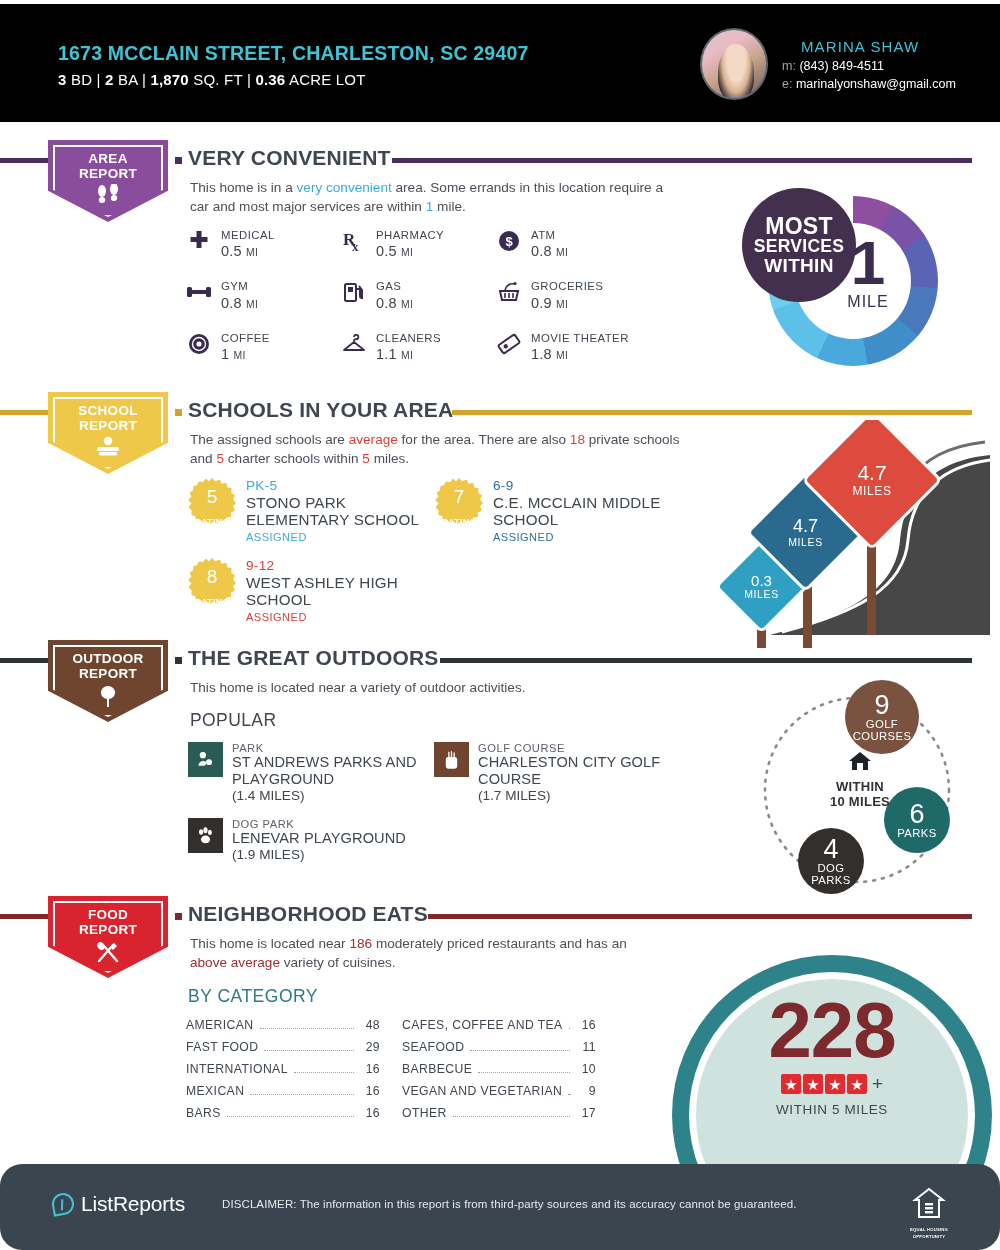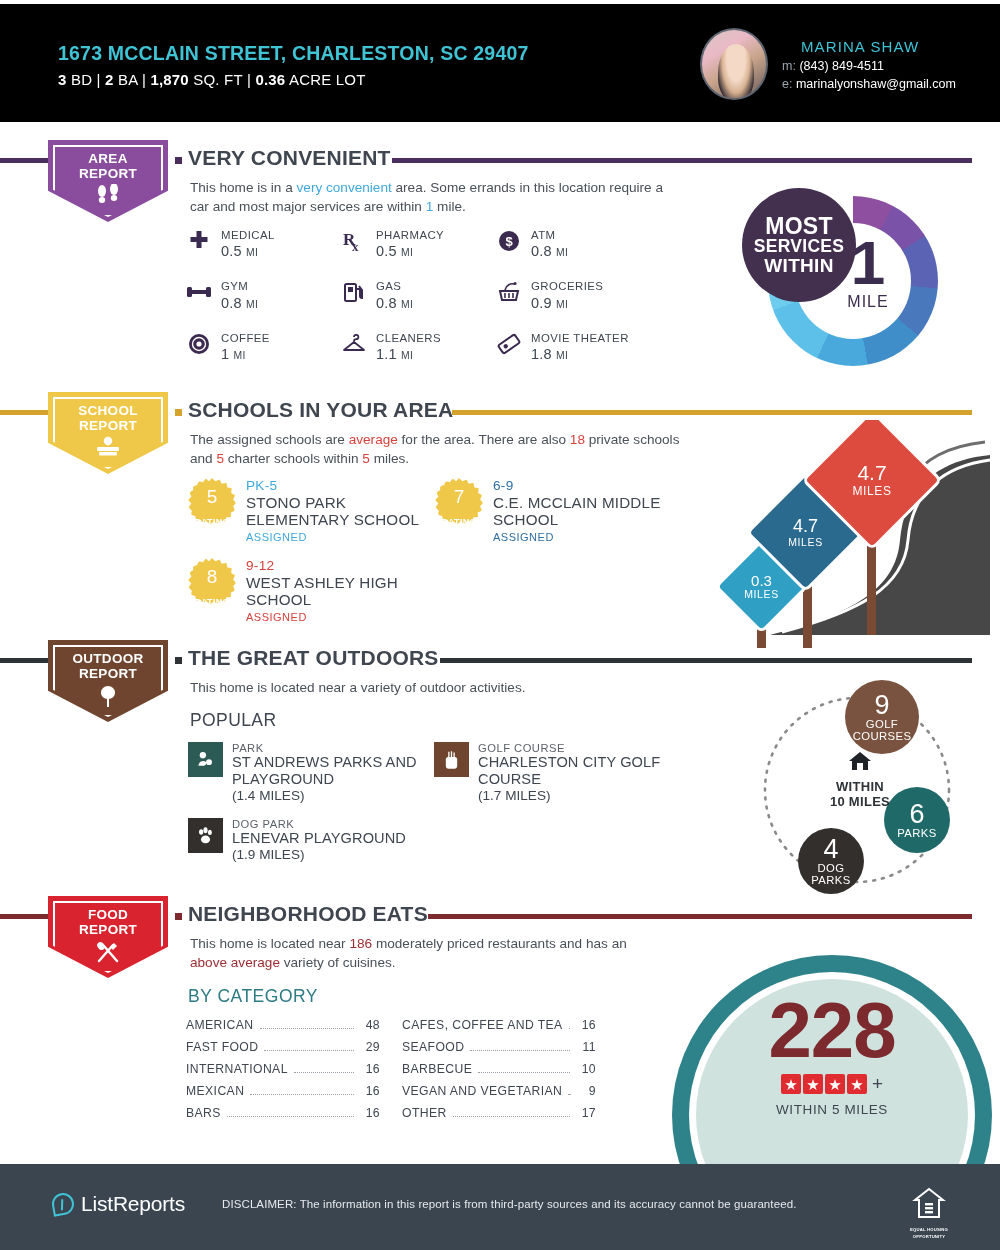--- a/index.html
+++ b/index.html
@@ -180,7 +180,7 @@
   .fc-sub { font-size: 13.5px; color: #3f4650; letter-spacing: 0.6px; margin-top: 7px; }
 
   
-  .footer { position: absolute; left: 0; top: 1164px; width: 1000px; height: 86px; background: #3a4550; }
+  .footer { position: absolute; left: 0; top: 1164px; width: 1000px; height: 86px; background: #3a4550; border-radius: 22px; }
   .lr-logo { position: absolute; left: 52px; top: 28px; display: flex; align-items: center; gap: 7px; }
   .lr-mark { width: 22px; height: 22px; border: 2px solid #3fc4d6; border-radius: 50% 50% 50% 0; transform: rotate(-10deg); position: relative; }
   .lr-mark::after { content:""; position:absolute; left:7px; top:4px; width:2px; height:11px; background:#3fc4d6; transform: rotate(12deg); }

